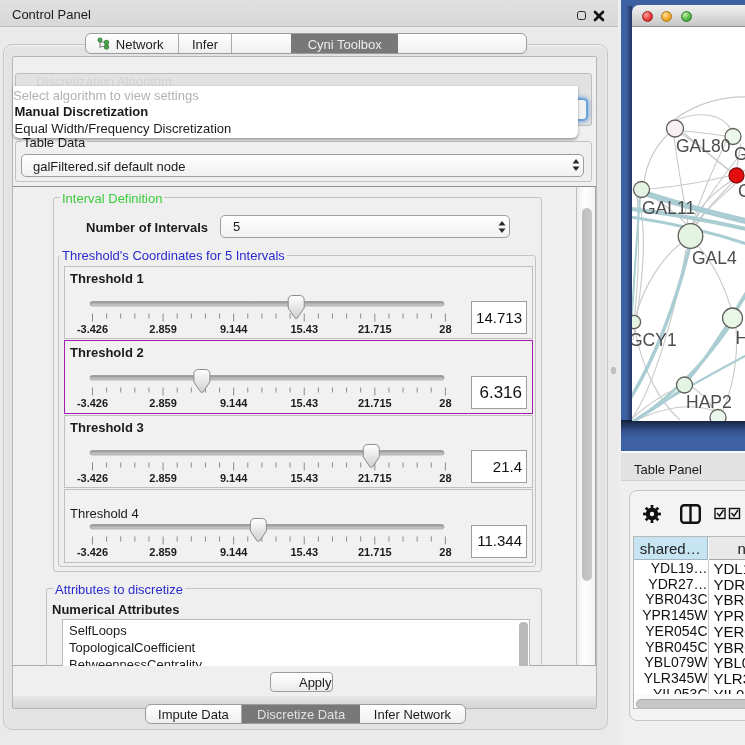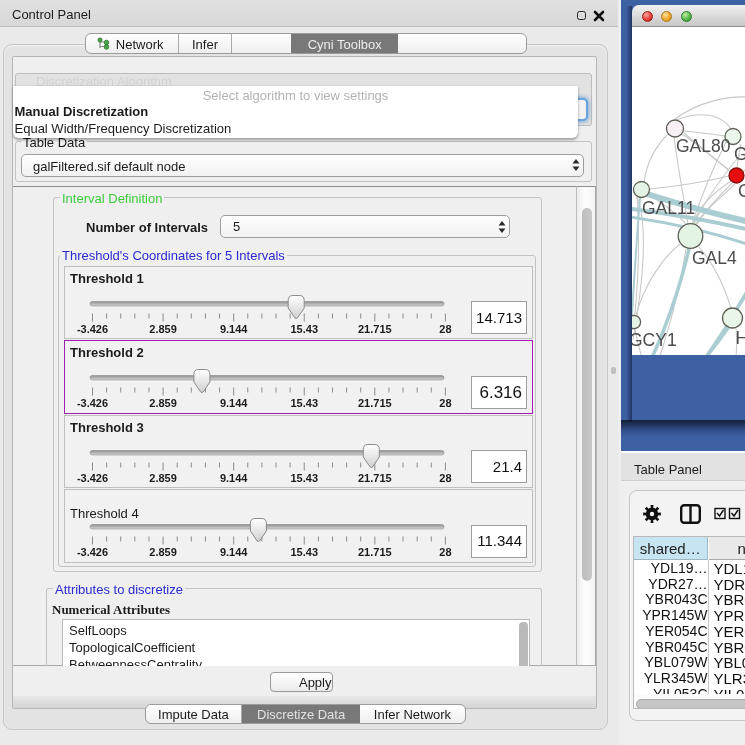--- a/index.html
+++ b/index.html
@@ -301,7 +301,7 @@
   </div>
 
   <div class="abs" style="left:13px;top:86px;width:565px;height:51.5px;background:#ffffff;border-radius:0 0 6px 6px;box-shadow:0 1.5px 3px rgba(0,0,0,.35);z-index:30;">
-    <div class="f13" style="position:absolute;left:0;width:100%;top:1.5px;text-align:center;color:#b2b2b2;">Select algorithm to view settings</div>
+    <div class="f13" style="position:absolute;left:0;width:100%;top:1.5px;text-align:left;color:#b2b2b2;">Select algorithm to view settings</div>
     <div class="f13" style="position:absolute;left:1.5px;top:17.5px;font-weight:bold;">Manual Discretization</div>
     <div class="f13" style="position:absolute;left:1.5px;top:34.5px;">Equal Width/Frequency Discretization</div>
   </div>

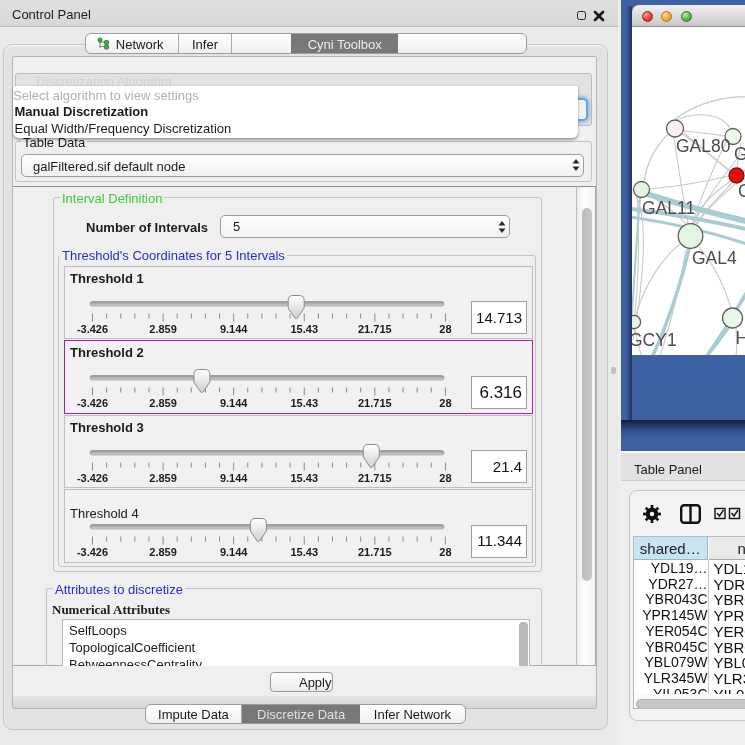--- a/index.html
+++ b/index.html
@@ -317,7 +317,7 @@
 
     <div class="abs" style="left:5px;top:6px;width:6px;height:416px;background:linear-gradient(90deg,rgba(10,18,38,0),rgba(10,18,38,.55));"></div>
 
-    <div class="abs" style="left:11px;top:5px;width:113px;height:350px;border-radius:7px 0 0 0;overflow:hidden;">
+    <div class="abs" style="left:11px;top:5px;width:113px;height:416px;border-radius:7px 0 0 0;overflow:hidden;">
       <div class="abs" style="left:0;top:0;width:113px;height:22px;background:linear-gradient(#f1f1f1,#c7c7c7);border-bottom:1px solid #8f8f8f;"></div>
 
       <div class="abs" style="left:9.8px;top:6px;width:11px;height:11px;border-radius:50%;background:radial-gradient(circle at 35% 30%,#ffa5a0,#e8403a 55%,#c01510);border:0.8px solid #99251c;"></div>

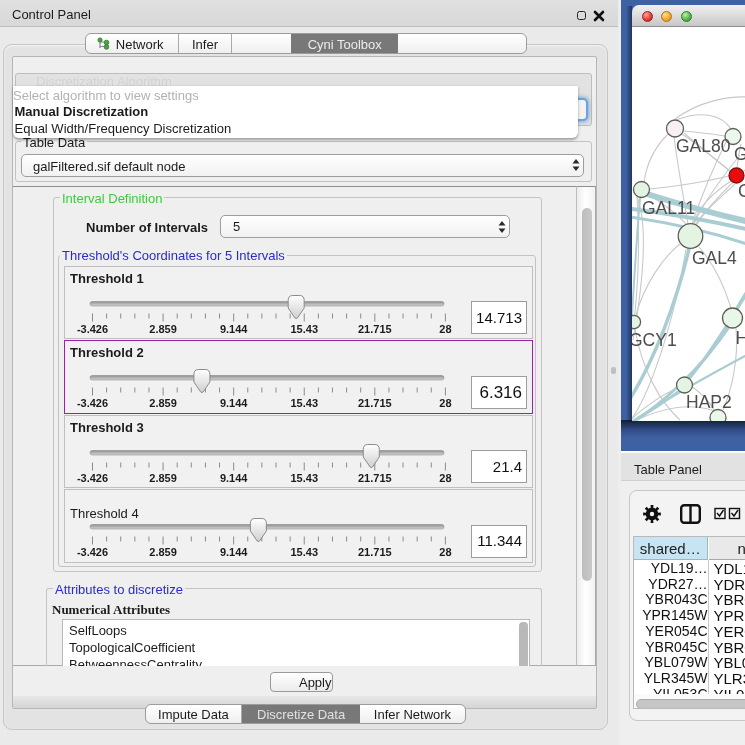--- a/index.html
+++ b/index.html
@@ -283,7 +283,7 @@
 
   <div class="abs" style="left:46px;top:588px;width:496px;height:78px;border:1px solid #c3c3c3;border-radius:3px 3px 0 0;border-bottom:none;"></div>
   <div class="abs f13" style="left:53px;top:581.5px;background:#efefef;padding:0 2px;color:#2a2ad0;">Attributes to discretize</div>
-  <div class="abs f13" style="left:52px;top:601.5px;font-weight:bold;font-family:Liberation Serif, serif;">Numerical Attributes</div>
+  <div class="abs f13" style="left:52px;top:601.5px;font-weight:bold;">Numerical Attributes</div>
   <div class="abs" style="left:62px;top:619px;width:468px;height:46.5px;background:#ffffff;border:1px solid #b9b9b9;border-bottom:none;overflow:hidden;">
     <div class="f13" style="padding:3px 0 0 6px;line-height:16.8px;">SelfLoops<br>TopologicalCoefficient<br>BetweennessCentrality</div>
   </div>

